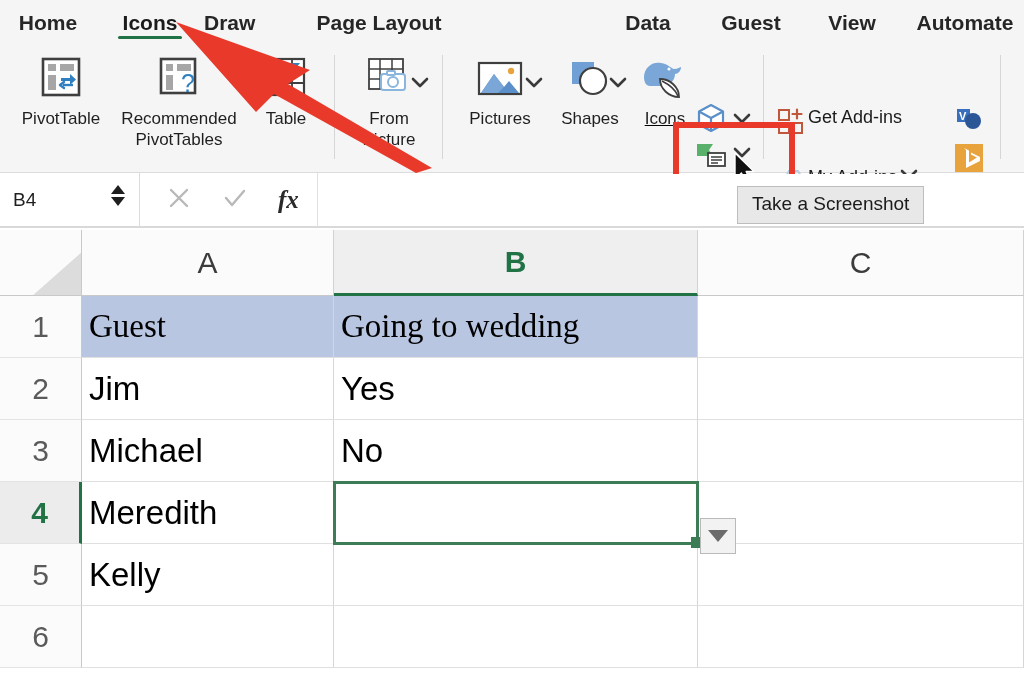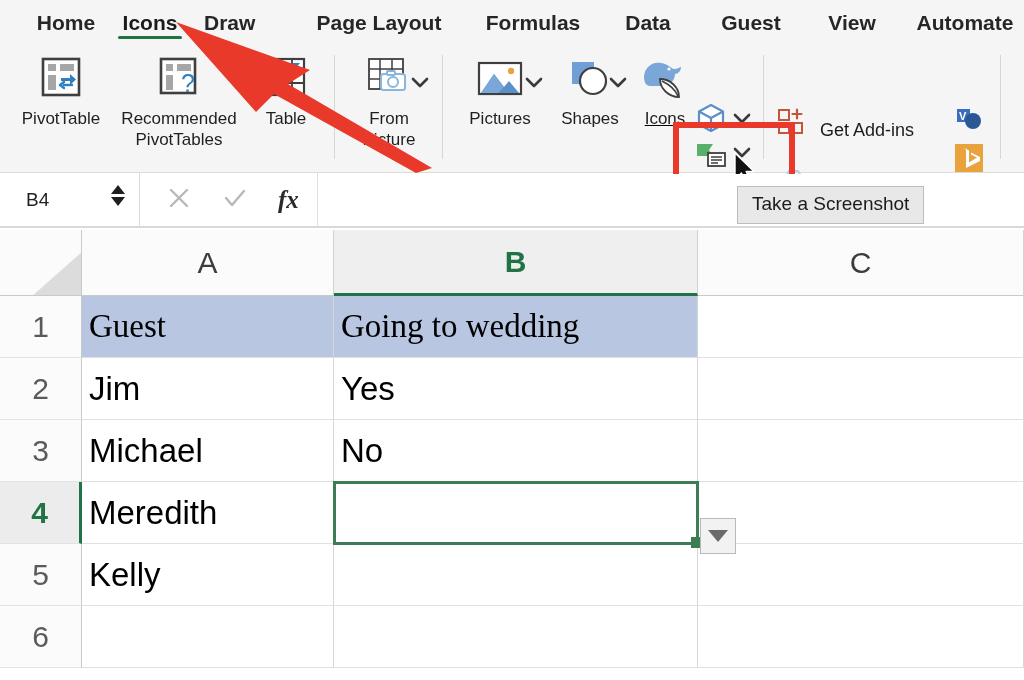--- a/index.html
+++ b/index.html
@@ -174,7 +174,7 @@
 <div id="app">
 
   <div class="tabbar">
-    <div class="tab" style="left:0;position:absolute;width:96px;text-align:center;margin-left:18px;">
+    <div class="tab" style="left:0;position:absolute;width:96px;text-align:center;">
       <span>Home</span>
     </div>
     <div class="tab active" style="left:100px;position:absolute;width:100px;text-align:center;">

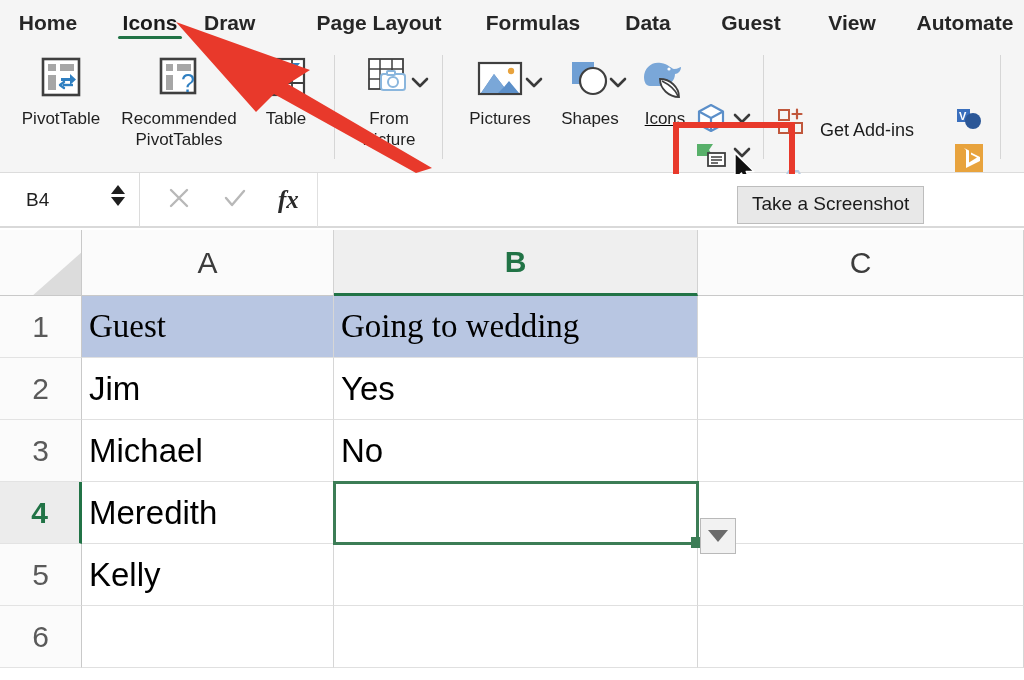--- a/index.html
+++ b/index.html
@@ -187,9 +187,6 @@
     <div class="tab" style="left:296px;position:absolute;width:166px;text-align:center;">
       <span>Page Layout</span>
     </div>
-    <div class="tab" style="left:468px;position:absolute;width:130px;text-align:center;">
-      <span>Formulas</span>
-    </div>
     <div class="tab" style="left:604px;position:absolute;width:88px;text-align:center;">
       <span>Data</span>
     </div>

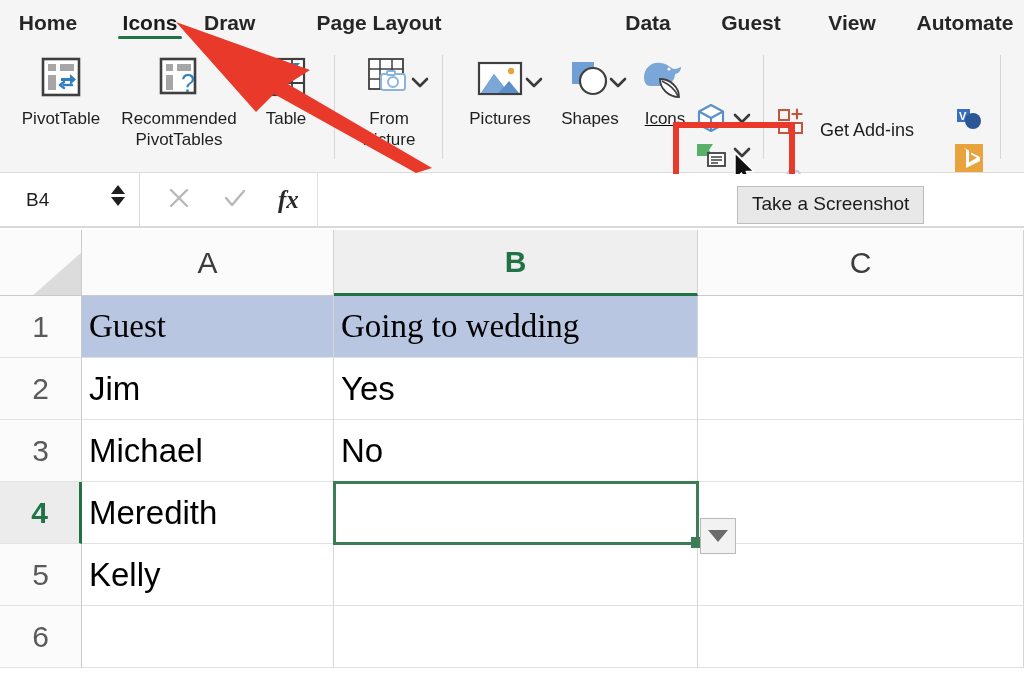--- a/index.html
+++ b/index.html
@@ -52,7 +52,7 @@
 
   
   .addin-row {
-    position: absolute; display: flex; align-items: flex-end; gap: 14px; cursor: default;
+    position: absolute; display: flex; align-items: flex-start; gap: 2px; cursor: default;
   }
   .addin-row .lbl { font-size: 18px; color: #1b1b1b; white-space: nowrap; }
 

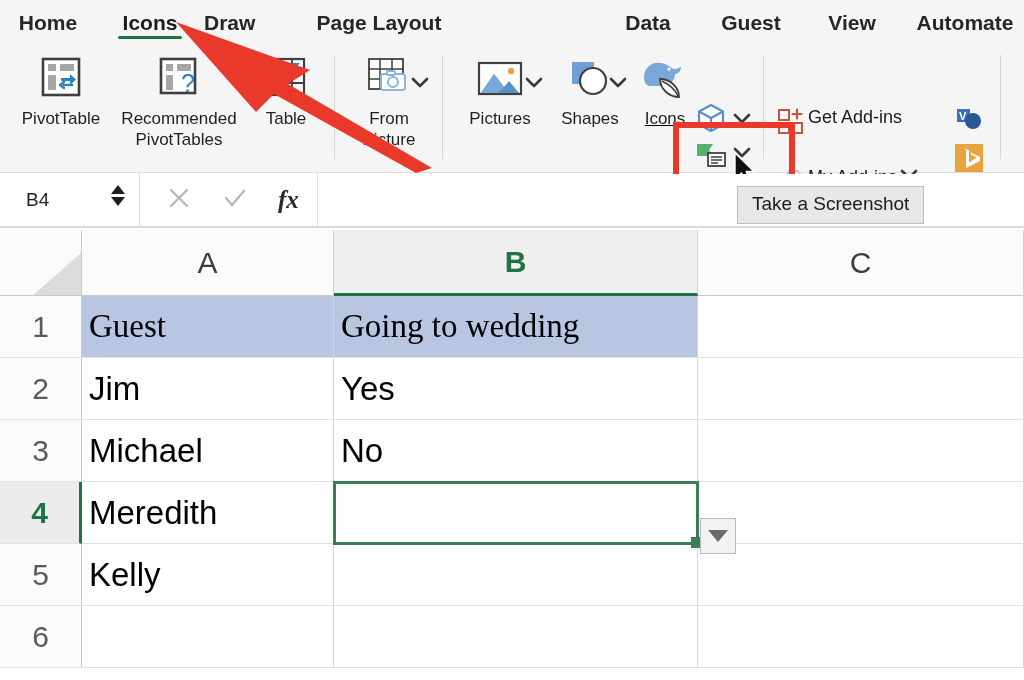--- a/index.html
+++ b/index.html
@@ -79,7 +79,7 @@
     display: flex; align-items: center;
     border-right: 1px solid #dcdcdc;
   }
-  .namebox .nb-val { font-size: 19px; color: #1f1f1f; margin-left: 26px; }
+  .namebox .nb-val { font-size: 19px; color: #1f1f1f; margin-left: 13px; }
   .spin { position: absolute; right: 14px; top: 12px; display: flex; flex-direction: column; gap: 3px; }
   .tri-up { width: 0; height: 0; border-left: 7px solid transparent; border-right: 7px solid transparent; border-bottom: 9px solid #1f1f1f; }
   .tri-dn { width: 0; height: 0; border-left: 7px solid transparent; border-right: 7px solid transparent; border-top: 9px solid #1f1f1f; }

